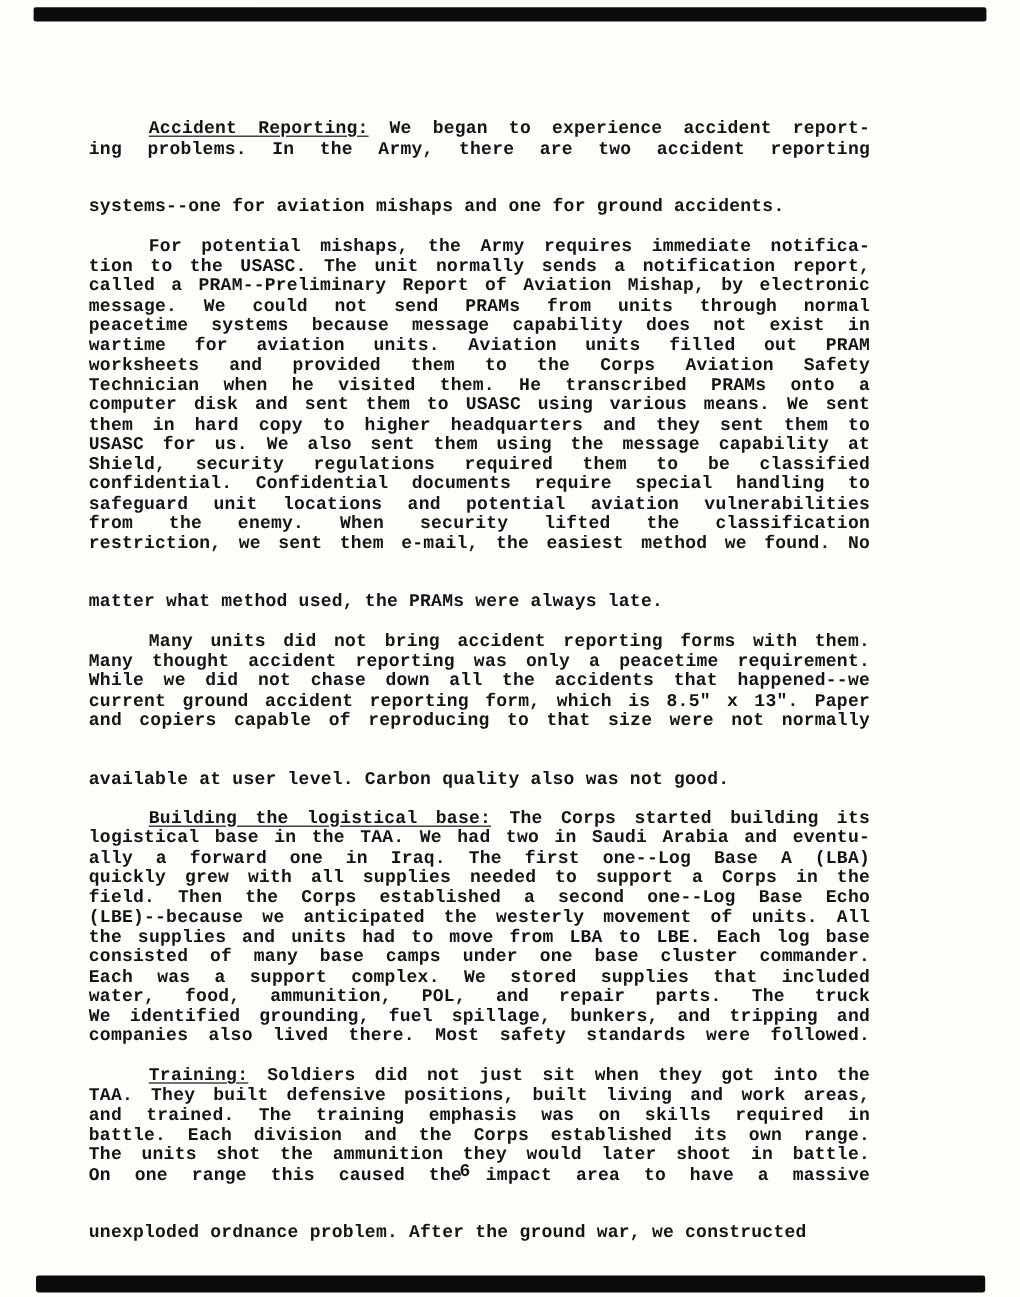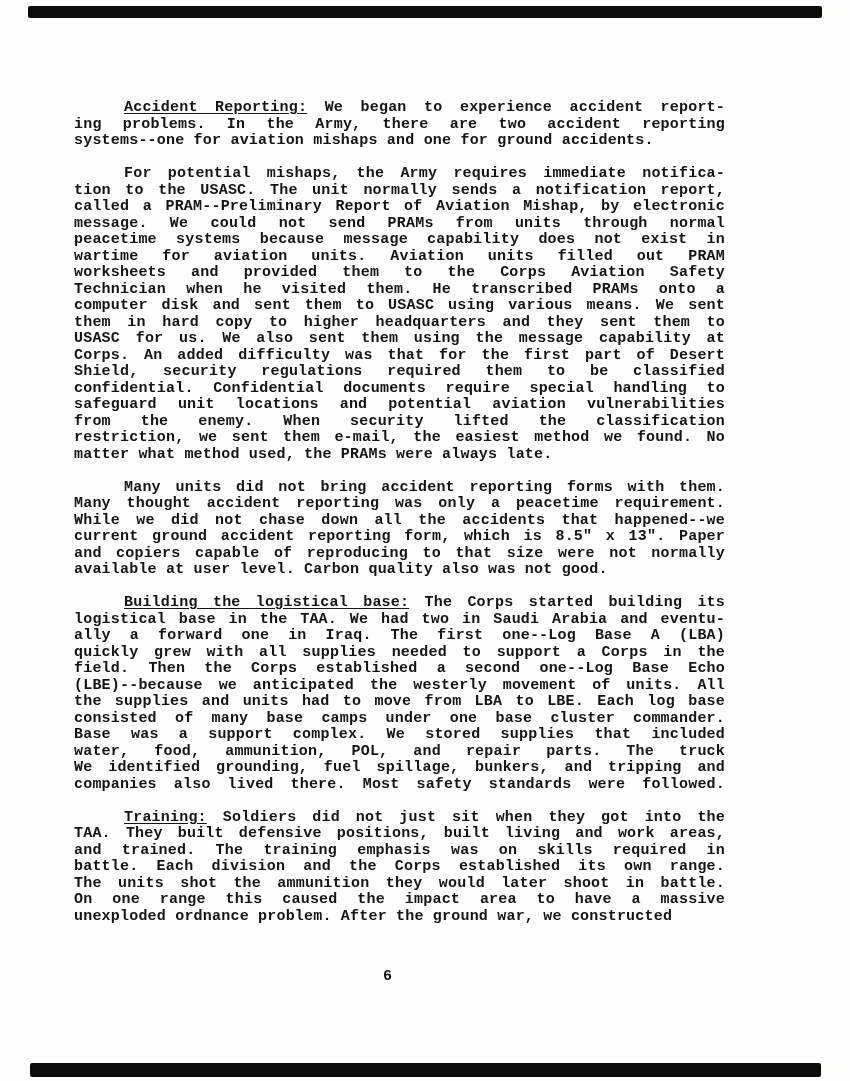--- a/index.html
+++ b/index.html
@@ -38,7 +38,7 @@
     white-space: normal;
   }
   .line.first { text-indent: 50px; }
-  .line.plast { text-align-last: left; }
+  .line.plast { text-align-last: left; margin-top: 32px; }
   .heading {
     text-decoration: underline;
     text-underline-offset: 2px;

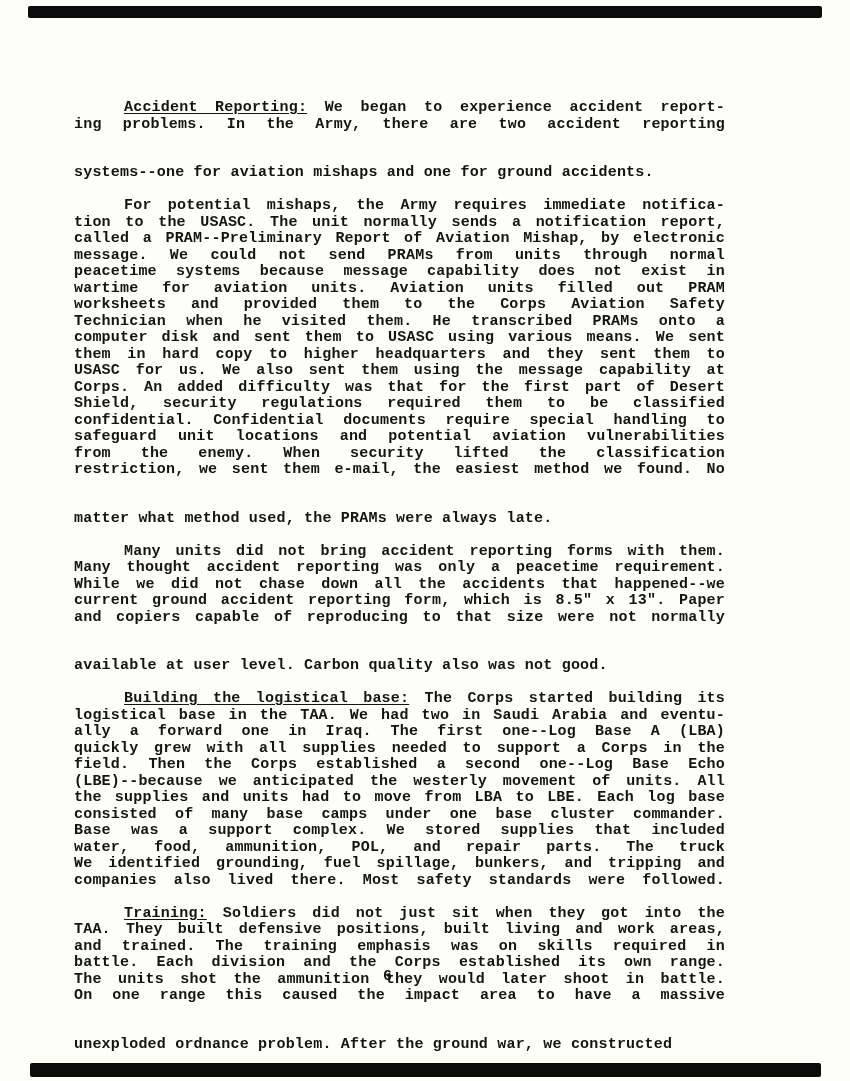--- a/index.html
+++ b/index.html
@@ -76,7 +76,6 @@
       <div class="line">computer disk and sent them to USASC using various means.  We sent</div>
       <div class="line">them in hard copy to higher headquarters and they sent them to</div>
       <div class="line">USASC for us.  We also sent them using the message capability at</div>
-      <div class="line">Corps.  An added difficulty was that for the first part of Desert</div>
       <div class="line">Shield, security regulations required them to be classified</div>
       <div class="line">confidential.  Confidential documents require special handling to</div>
       <div class="line">safeguard unit locations and potential aviation vulnerabilities</div>

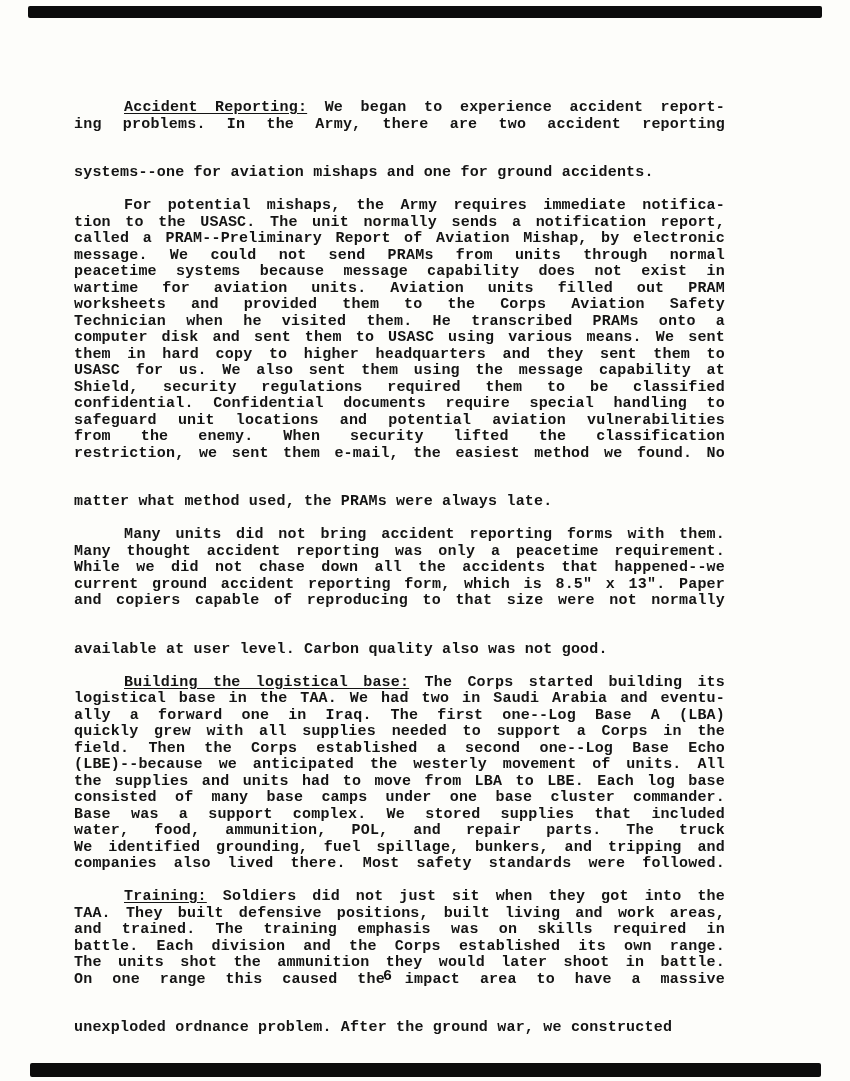--- a/index.html
+++ b/index.html
@@ -100,7 +100,7 @@
       <div class="line">(LBE)--because we anticipated the westerly movement of units.  All</div>
       <div class="line">the supplies and units had to move from LBA to LBE.  Each log base</div>
       <div class="line">consisted of many base camps under one base cluster commander.</div>
-      <div class="line">Base was a support complex.  We stored supplies that included</div>
+      <div class="line">Each was a support complex.  We stored supplies that included</div>
       <div class="line">water, food, ammunition, POL, and repair parts.  The truck</div>
       <div class="line">We identified grounding, fuel spillage, bunkers, and tripping and</div>
       <div class="line">companies also lived there.  Most safety standards were followed.</div>

